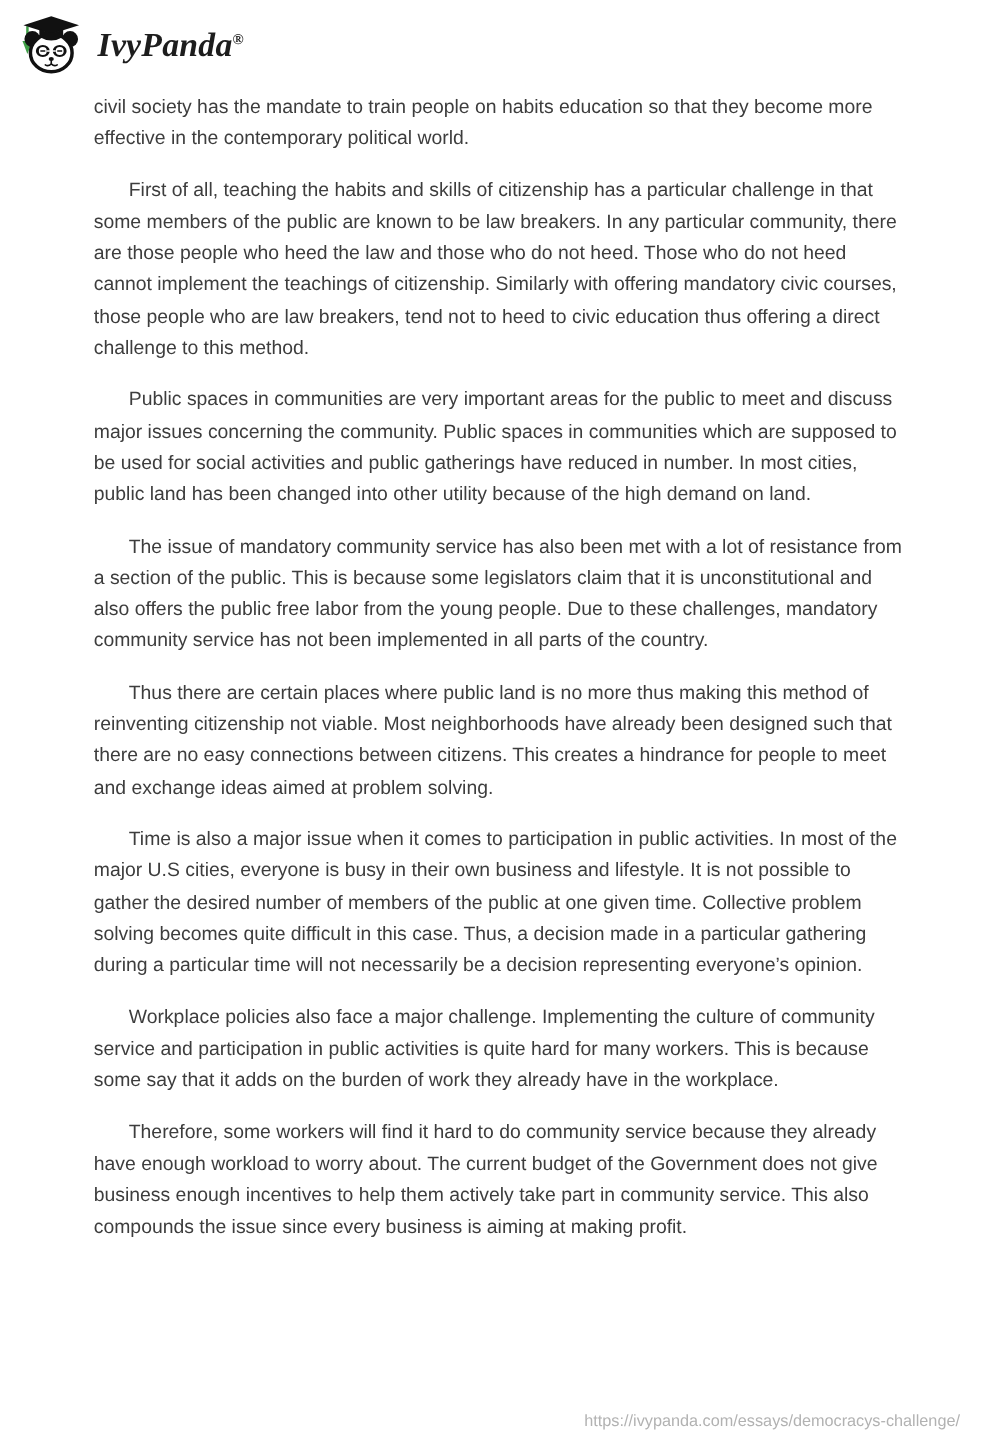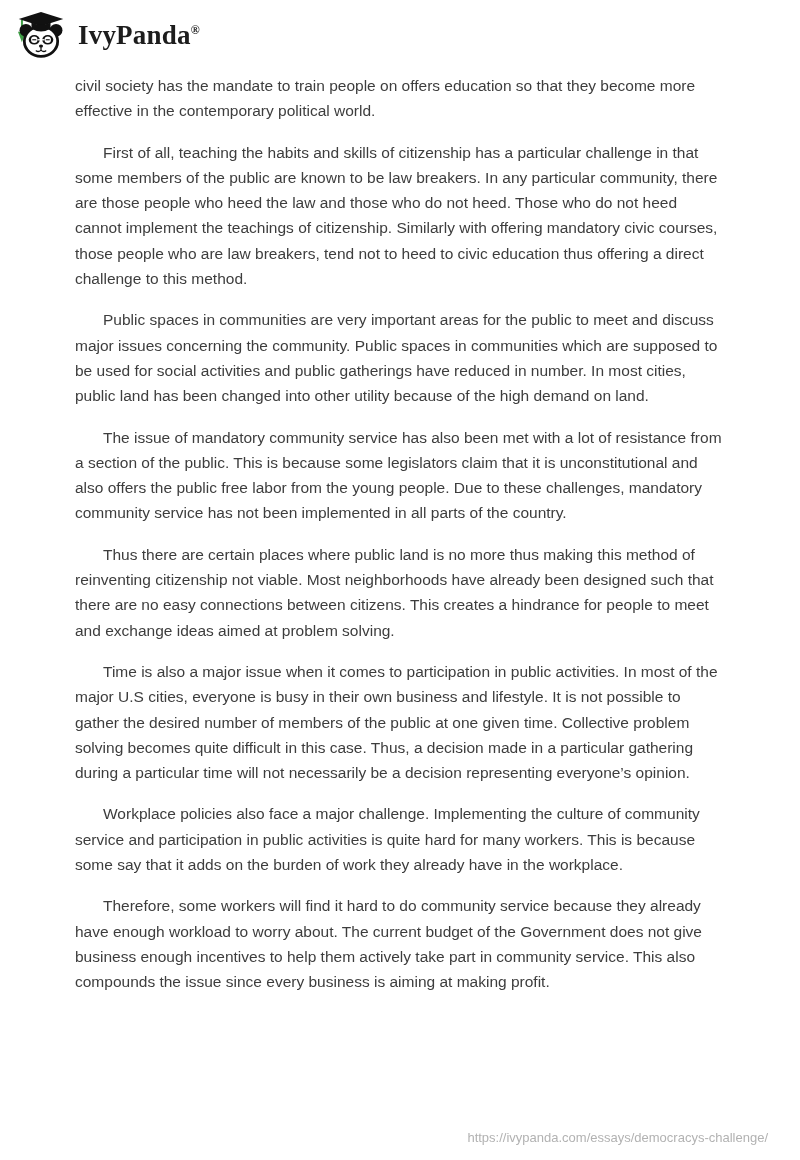--- a/index.html
+++ b/index.html
@@ -14,11 +14,12 @@
   
   .page-header {
     display: flex;
-    align-items: center;
+    align-items: flex-start;
     justify-content: space-between;
     padding: 8px 32px 0 14px;
     height: 62px;
     flex: 0 0 auto;
+    font-style: italic;
   }
   .logo {
     display: flex;

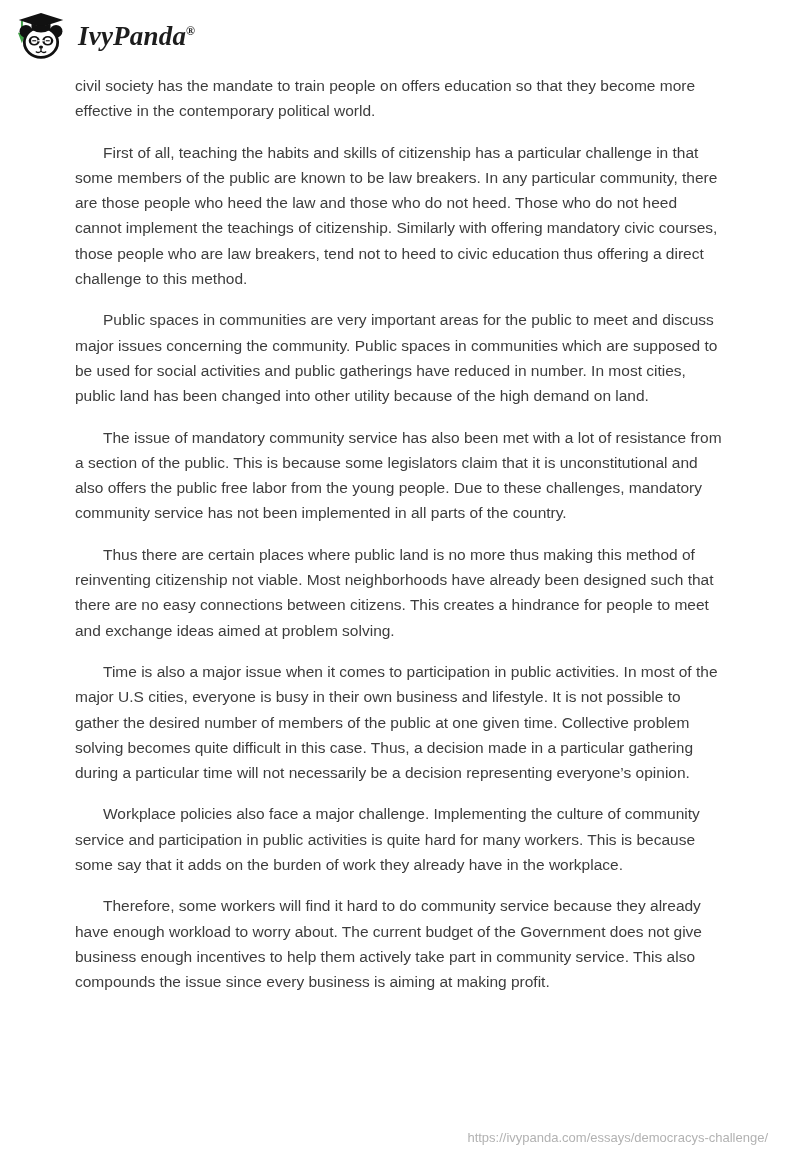--- a/index.html
+++ b/index.html
@@ -109,7 +109,7 @@
 </header>
 
 <main class="essay">
-  <p class="no-indent">civil society has the mandate to train people on offers education so that they become more effective in the contemporary political world.</p>
+  <p class="no-indent">civil society has the mandate to train people on habits education so that they become more effective in the contemporary political world.</p>
   <p>First of all, teaching the habits and skills of citizenship has a particular challenge in that some members of the public are known to be law breakers. In any particular community, there are those people who heed the law and those who do not heed. Those who do not heed cannot implement the teachings of citizenship. Similarly with offering mandatory civic courses, those people who are law breakers, tend not to heed to civic education thus offering a direct challenge to this method.</p>
   <p>Public spaces in communities are very important areas for the public to meet and discuss major issues concerning the community. Public spaces in communities which are supposed to be used for social activities and public gatherings have reduced in number. In most cities, public land has been changed into other utility because of the high demand on land.</p>
   <p>The issue of mandatory community service has also been met with a lot of resistance from a section of the public. This is because some legislators claim that it is unconstitutional and also offers the public free labor from the young people. Due to these challenges, mandatory community service has not been implemented in all parts of the country.</p>

